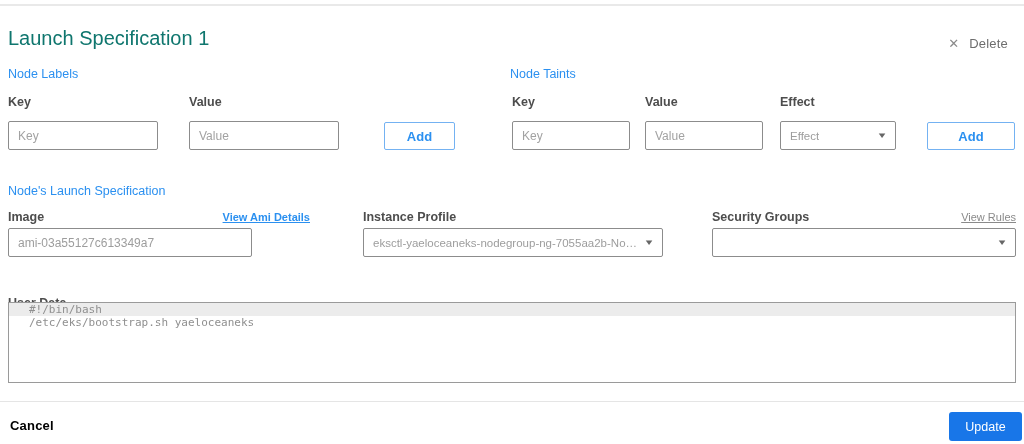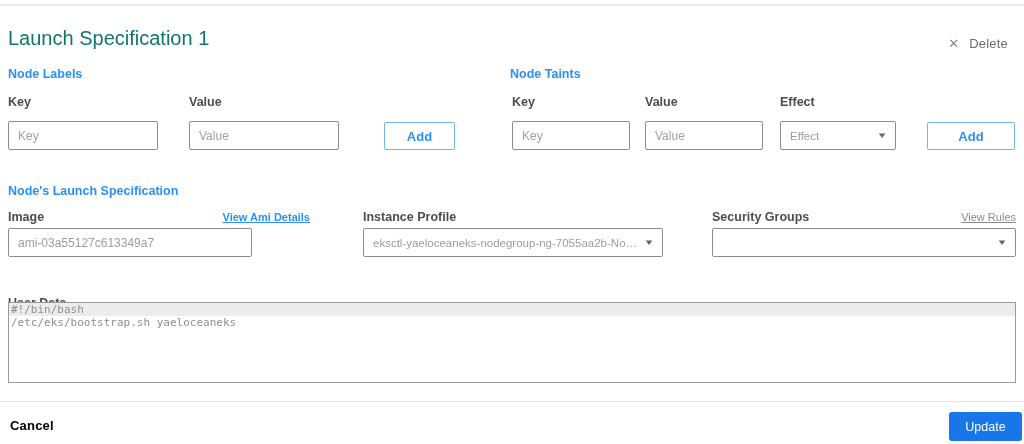--- a/index.html
+++ b/index.html
@@ -30,7 +30,7 @@
   .delete-btn .delete-label { font-weight: 400; letter-spacing: .2px; }
 
   .section-title {
-    font-size: 12.5px; font-weight: bold; color: #2b90f0;
+    font-size: 12.5px; font-weight: normal; color: #2b90f0;
   }
 
   .field-label {

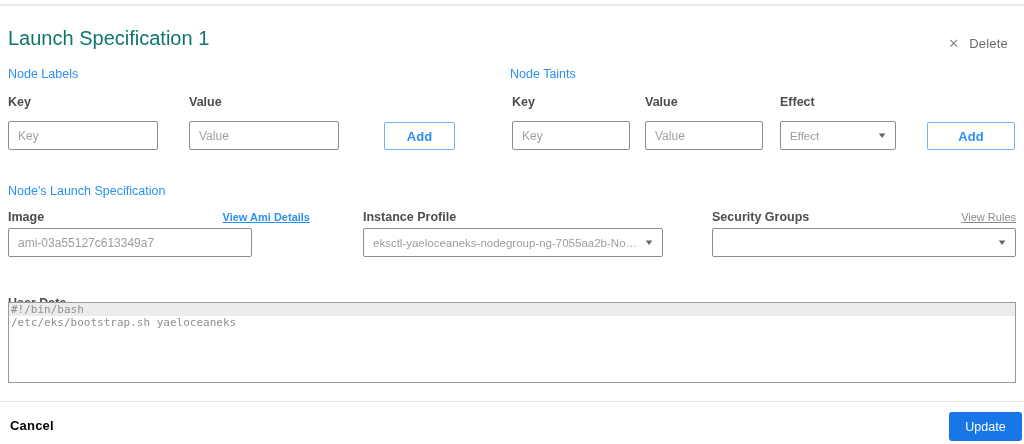--- a/index.html
+++ b/index.html
@@ -98,7 +98,7 @@
     overflow: hidden;
     cursor: text;
   }
-  .code-line { white-space: pre; line-height: 13px; padding-left: 2px; }
+  .code-line { white-space: pre; line-height: 13px; padding-left: 20px; }
   .code-line.active { background: #ececec; }
   .code-line .kw { color: #3a3ace; font-weight: bold; }
 

